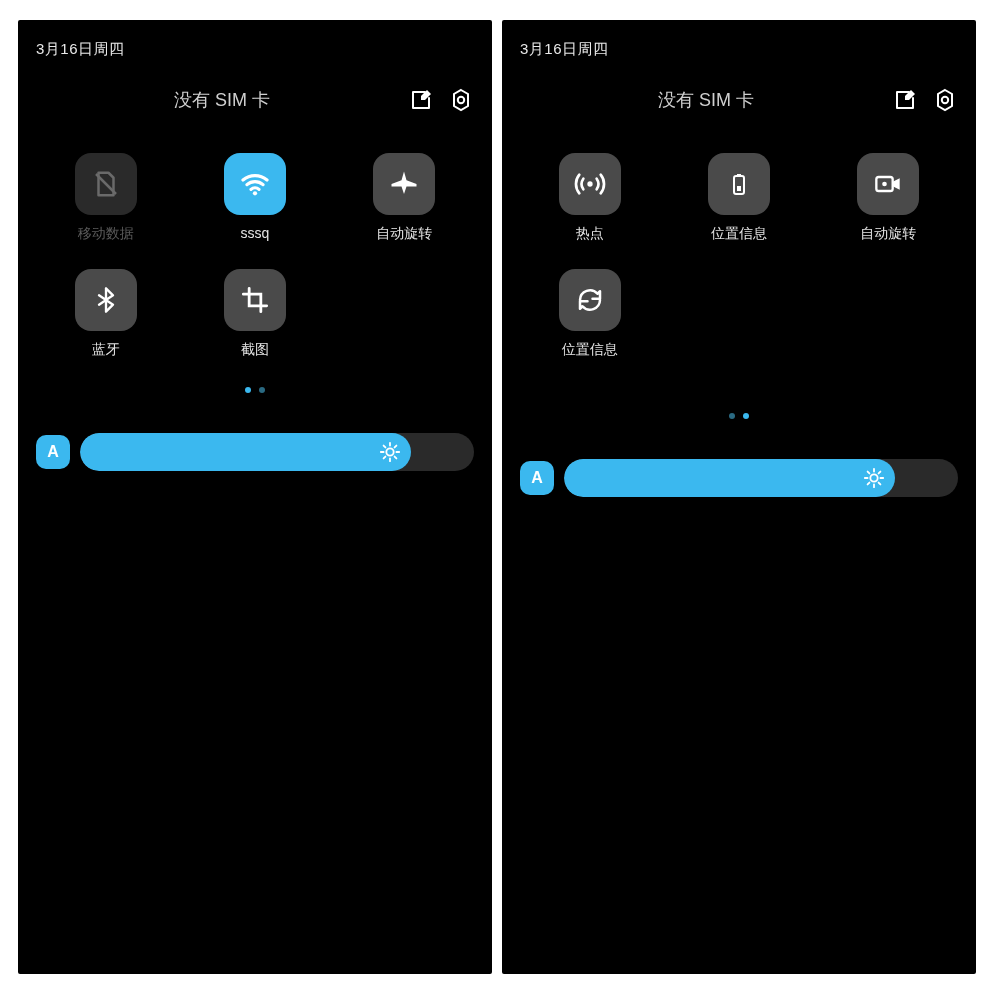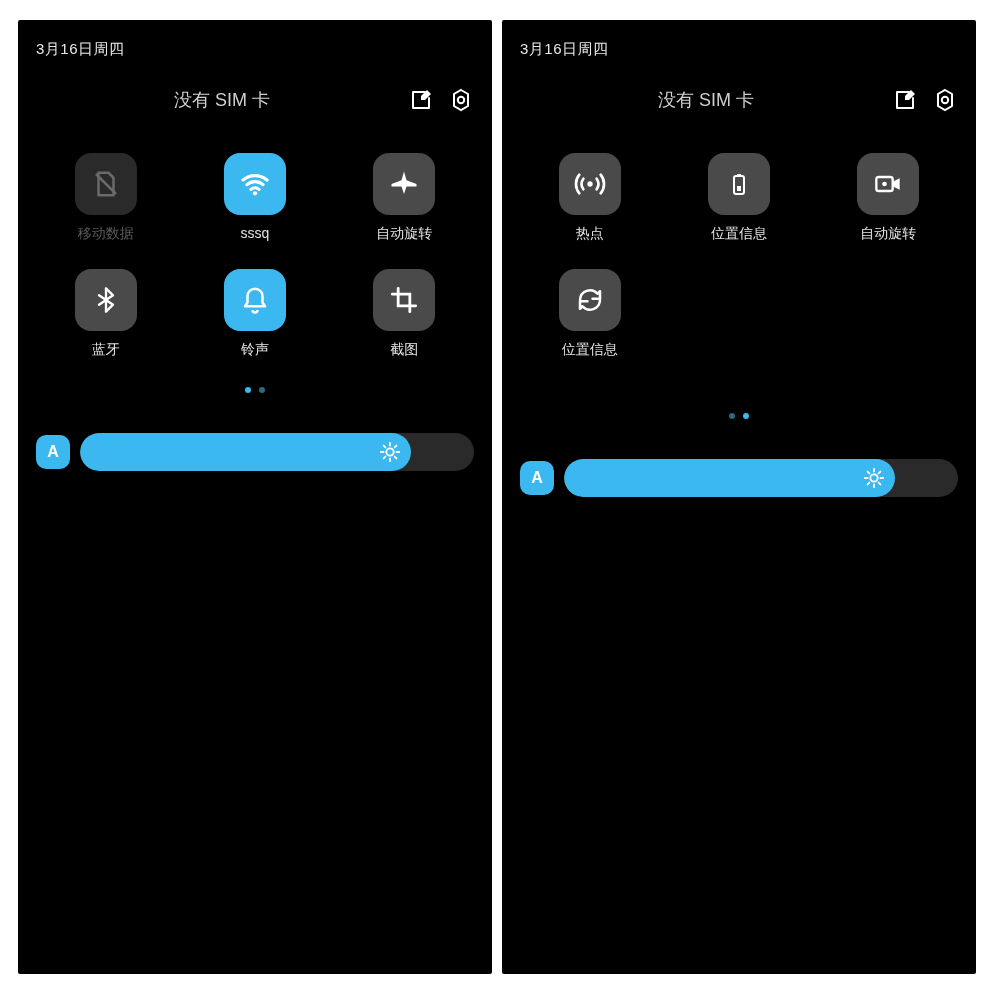--- a/index.html
+++ b/index.html
@@ -194,15 +194,6 @@
       <div class="tile-label">蓝牙</div>
     </div>
 
-    <div class="tile">
-      <div class="tile-btn active">
-        <svg width="30" height="30" viewBox="0 0 24 24">
-          <path d="M12 3a6 6 0 0 1 6 6v5l2 3H4l2-3V9a6 6 0 0 1 6-6z" stroke="#fff" stroke-width="2" fill="none" stroke-linejoin="round"></path>
-          <path d="M10 20a2 2 0 0 0 4 0" stroke="#fff" stroke-width="2" fill="none"></path>
-        </svg>
-      </div>
-      <div class="tile-label">铃声</div>
-    </div>
 
 
 

